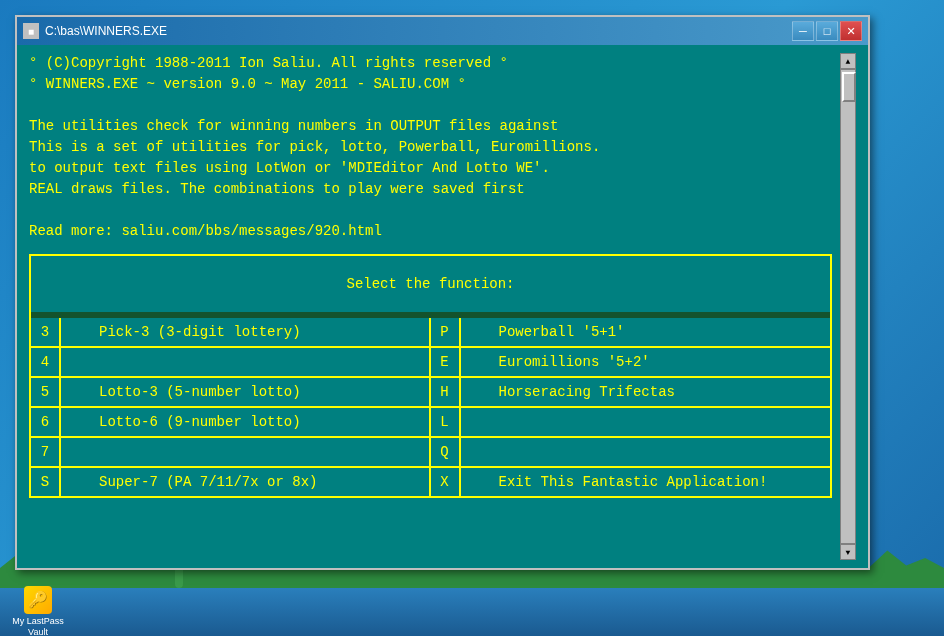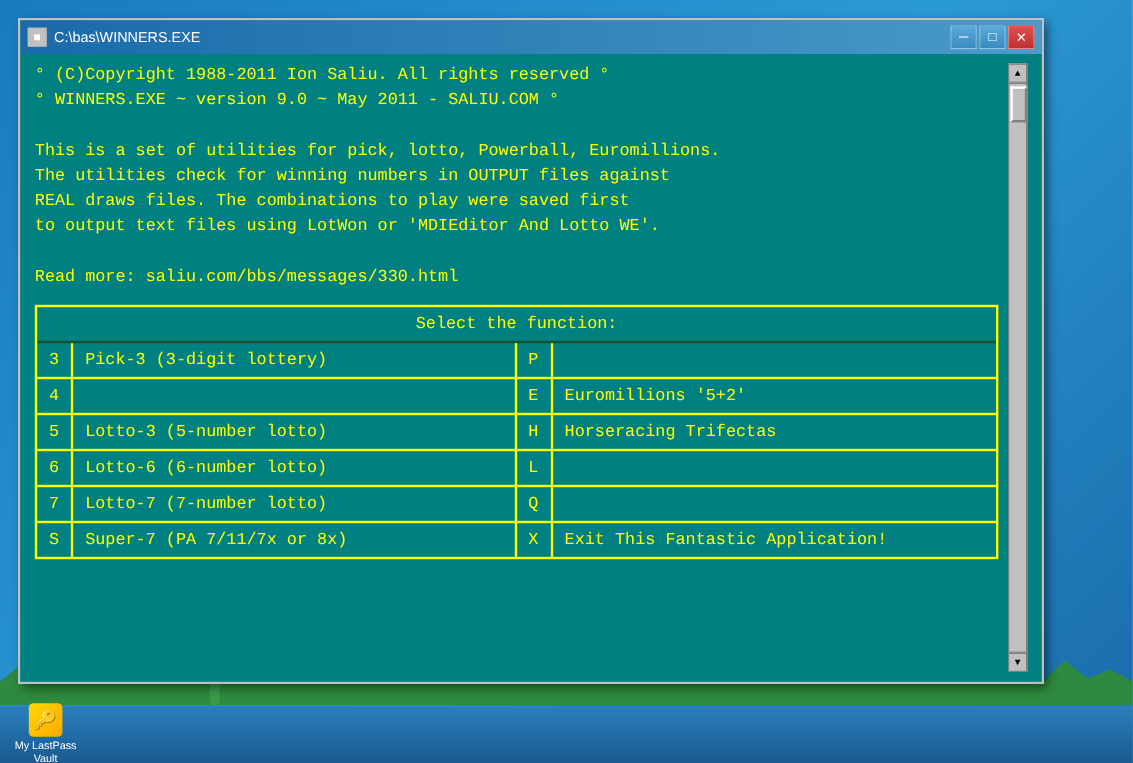--- a/index.html
+++ b/index.html
@@ -312,8 +312,8 @@
         <div>° (C)Copyright 1988-2011 Ion Saliu. All rights reserved °</div>
         <div>° WINNERS.EXE ~ version 9.0 ~ May 2011 - SALIU.COM °</div>
         <div>&nbsp;</div>
+        <div>The utilities check for winning numbers in OUTPUT files against</div>
         <div>This is a set of utilities for pick, lotto, Powerball, Euromillions.</div>
-        <div>The utilities check for winning numbers in OUTPUT files against</div>
         <div>REAL draws files. The combinations to play were saved first</div>
         <div>to output text files using LotWon or 'MDIEditor And Lotto WE'.</div>
         <div>&nbsp;</div>

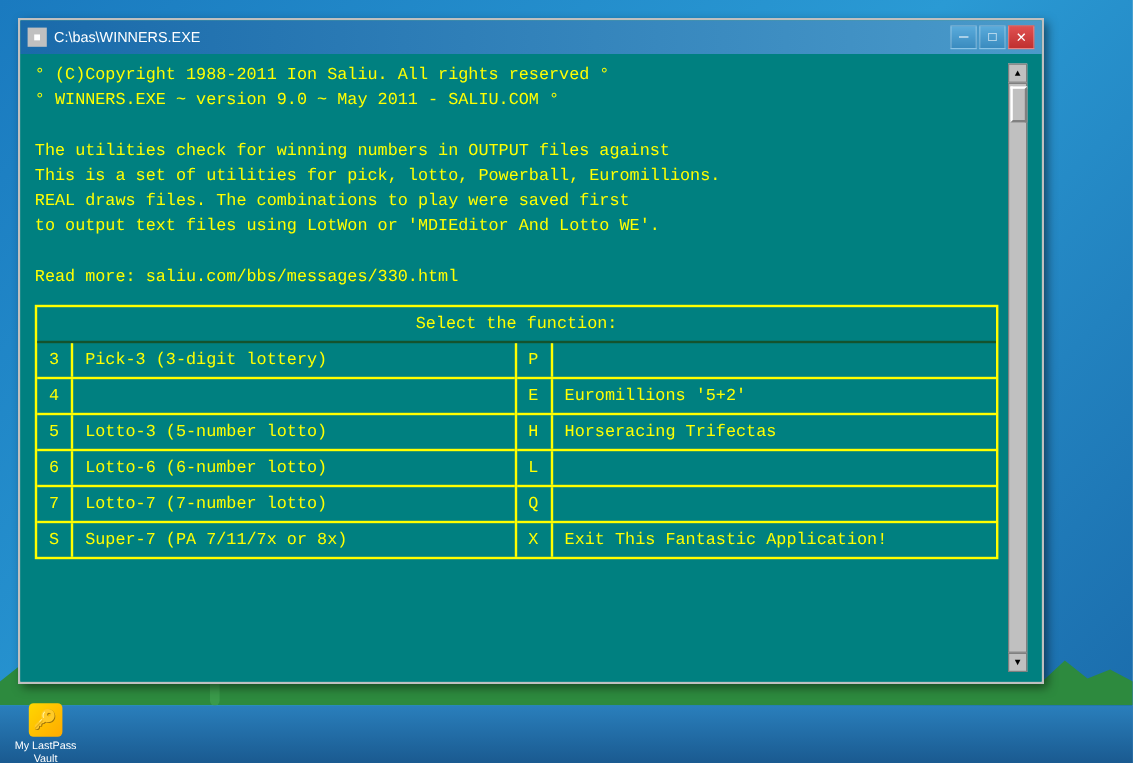--- a/index.html
+++ b/index.html
@@ -314,8 +314,8 @@
         <div>&nbsp;</div>
         <div>The utilities check for winning numbers in OUTPUT files against</div>
         <div>This is a set of utilities for pick, lotto, Powerball, Euromillions.</div>
+        <div>to output text files using LotWon or 'MDIEditor And Lotto WE'.</div>
         <div>REAL draws files. The combinations to play were saved first</div>
-        <div>to output text files using LotWon or 'MDIEditor And Lotto WE'.</div>
         <div>&nbsp;</div>
         <div>Read more: saliu.com/bbs/messages/330.html</div>
       </div>

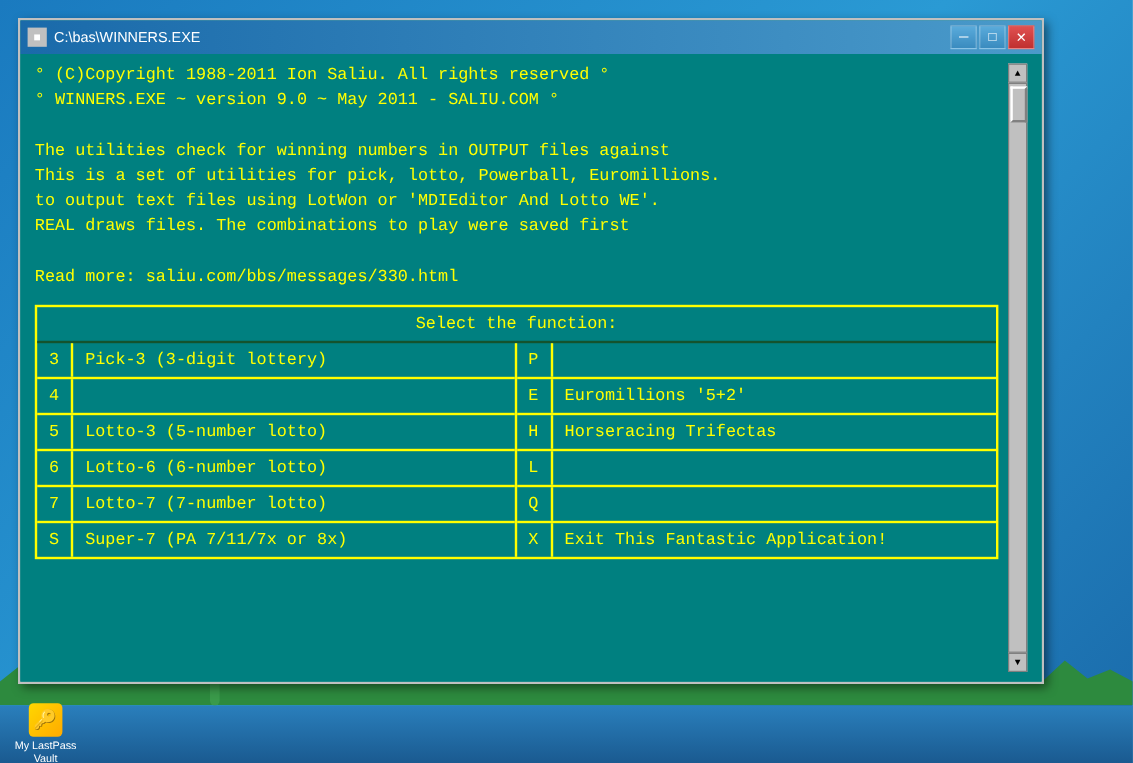--- a/index.html
+++ b/index.html
@@ -317,7 +317,7 @@
         <div>to output text files using LotWon or 'MDIEditor And Lotto WE'.</div>
         <div>REAL draws files. The combinations to play were saved first</div>
         <div>&nbsp;</div>
-        <div>Read more: saliu.com/bbs/messages/330.html</div>
+        <div>Read more: saliu.com/bbs/messages/920.html</div>
       </div>
 
       <div class="menu-container">

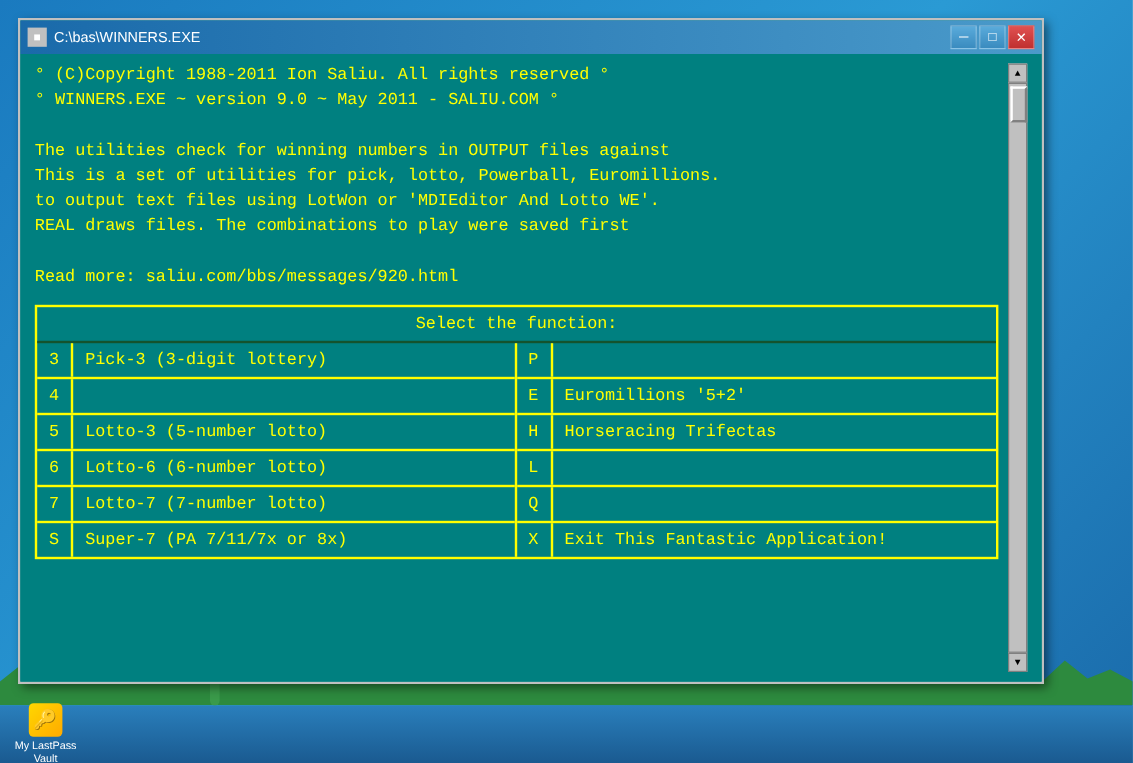--- a/index.html
+++ b/index.html
@@ -247,8 +247,8 @@
 
     .menu-title {
       text-align: center;
-      padding: 6px;
-      border-bottom: 2px solid #14532d;
+      padding: 20px;
+      border-bottom: 6px solid #14532d;
     }
 
     .menu-grid {

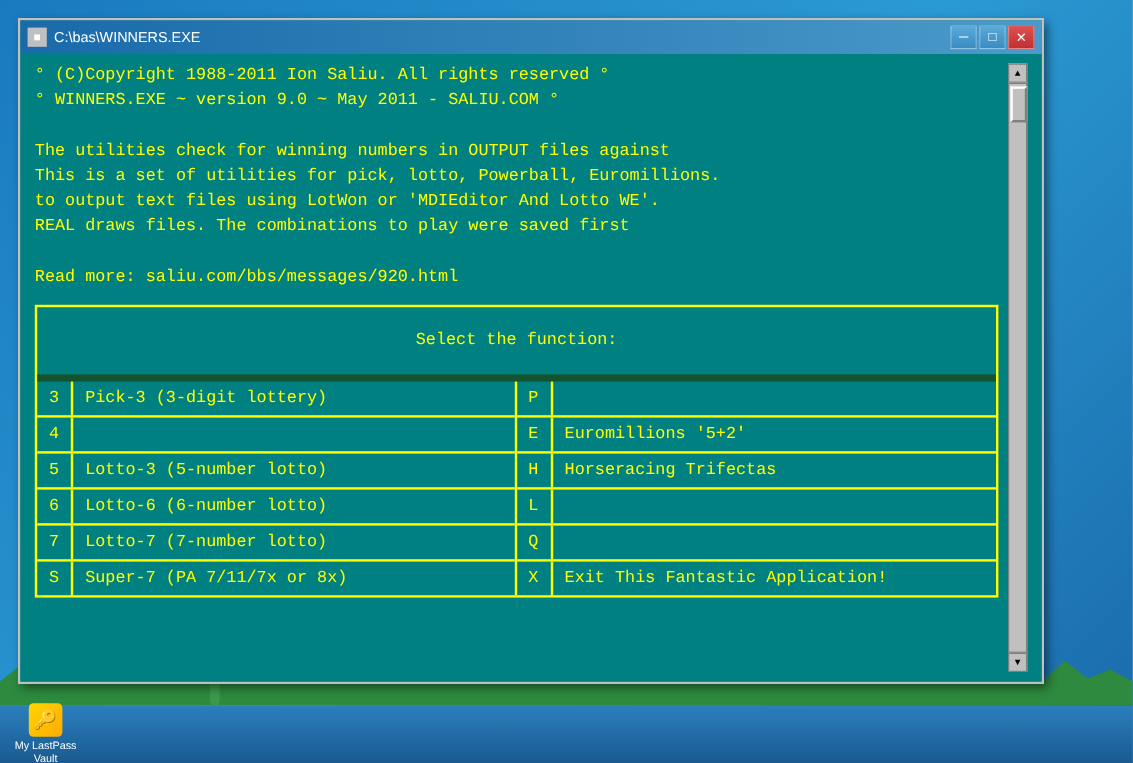--- a/index.html
+++ b/index.html
@@ -286,6 +286,7 @@
     .menu-label {
       padding: 6px 10px;
       flex: 1;
+      margin-left: 28px;
     }
   </style>
 </head>

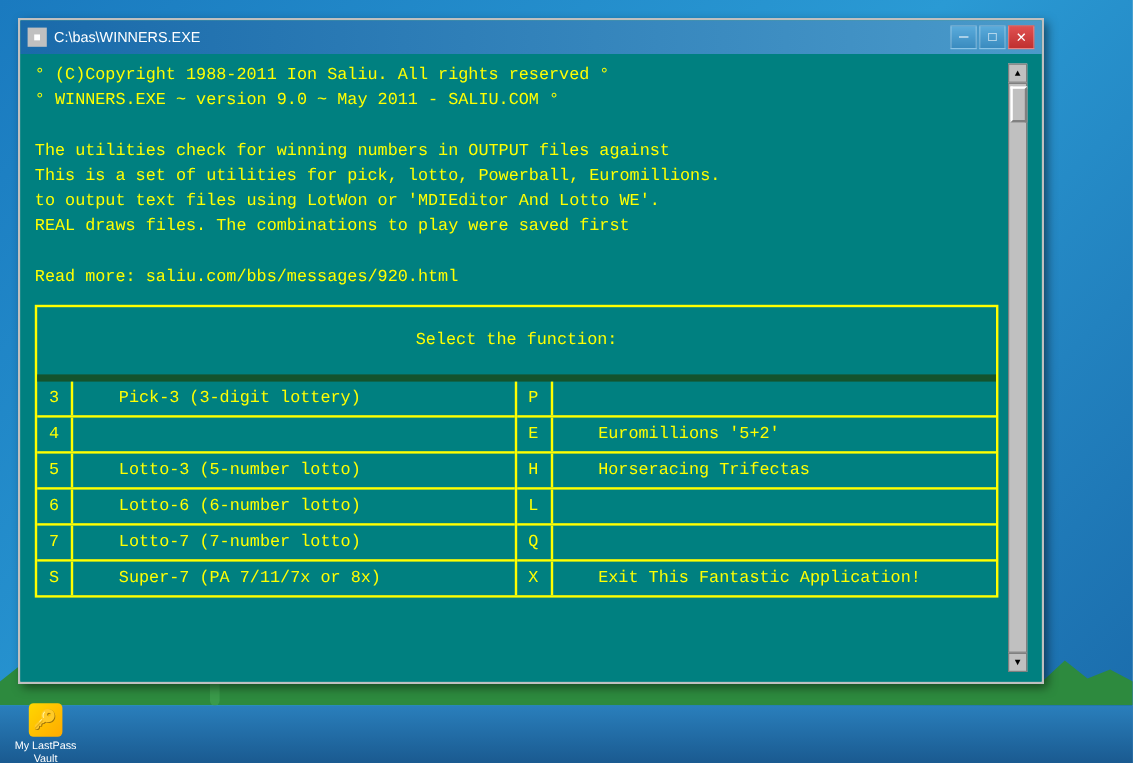--- a/index.html
+++ b/index.html
@@ -354,6 +354,7 @@
           <div class="menu-right">
             <div class="menu-row">
               <span class="menu-key">P</span>
+              <span class="menu-label">Powerball '5+1'</span>
             </div>
             <div class="menu-row">
               <span class="menu-key">E</span>

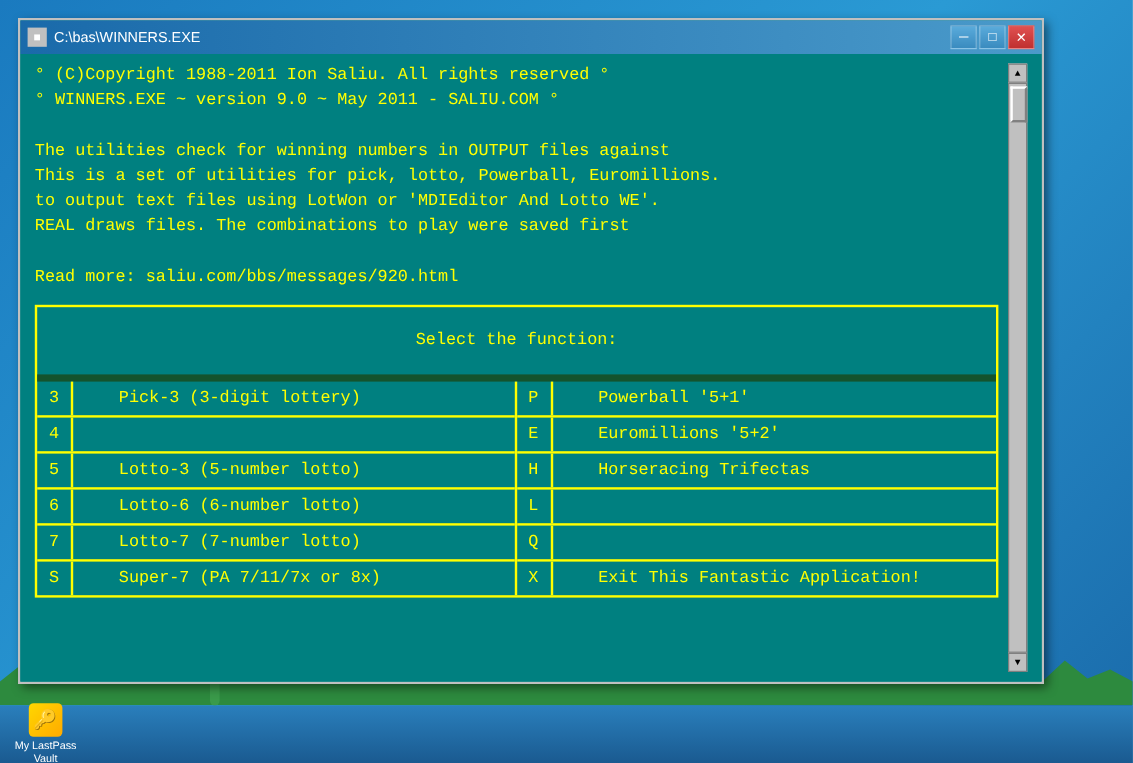--- a/index.html
+++ b/index.html
@@ -339,7 +339,7 @@
             </div>
             <div class="menu-row">
               <span class="menu-key">6</span>
-              <span class="menu-label">Lotto-6 (6-number lotto)</span>
+              <span class="menu-label">Lotto-6 (9-number lotto)</span>
             </div>
             <div class="menu-row">
               <span class="menu-key">7</span>

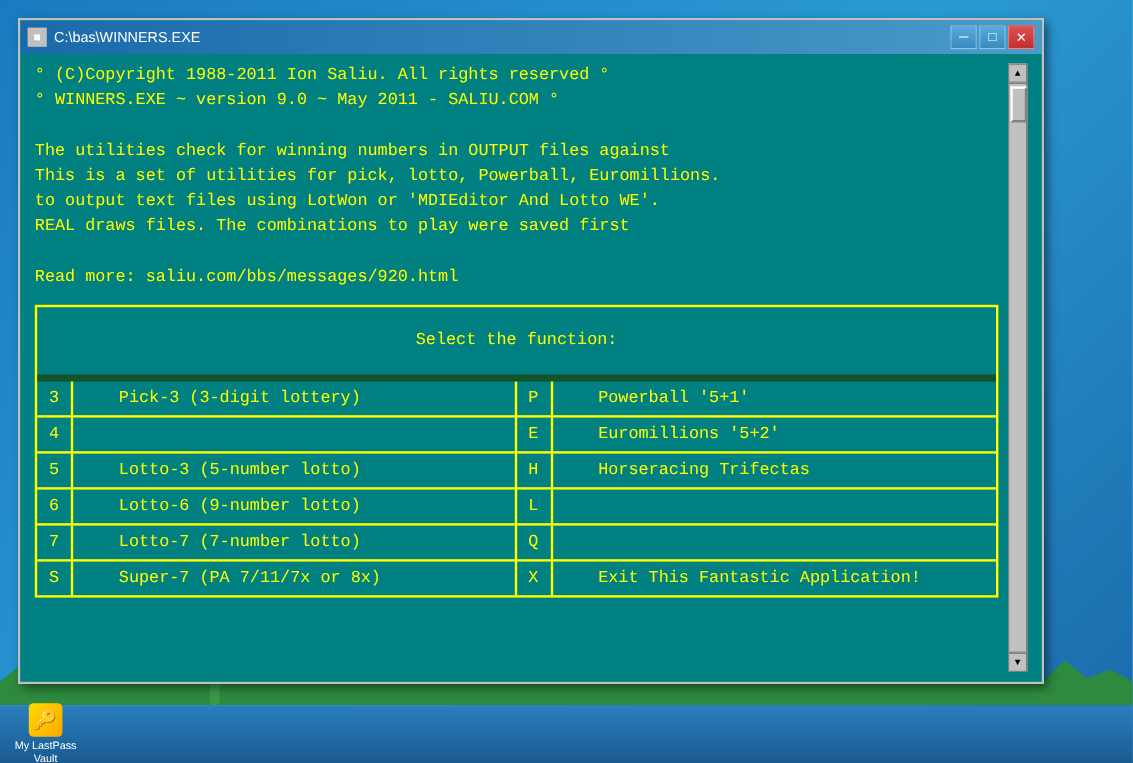--- a/index.html
+++ b/index.html
@@ -343,7 +343,6 @@
             </div>
             <div class="menu-row">
               <span class="menu-key">7</span>
-              <span class="menu-label">Lotto-7 (7-number lotto)</span>
             </div>
             <div class="menu-row">
               <span class="menu-key">S</span>

